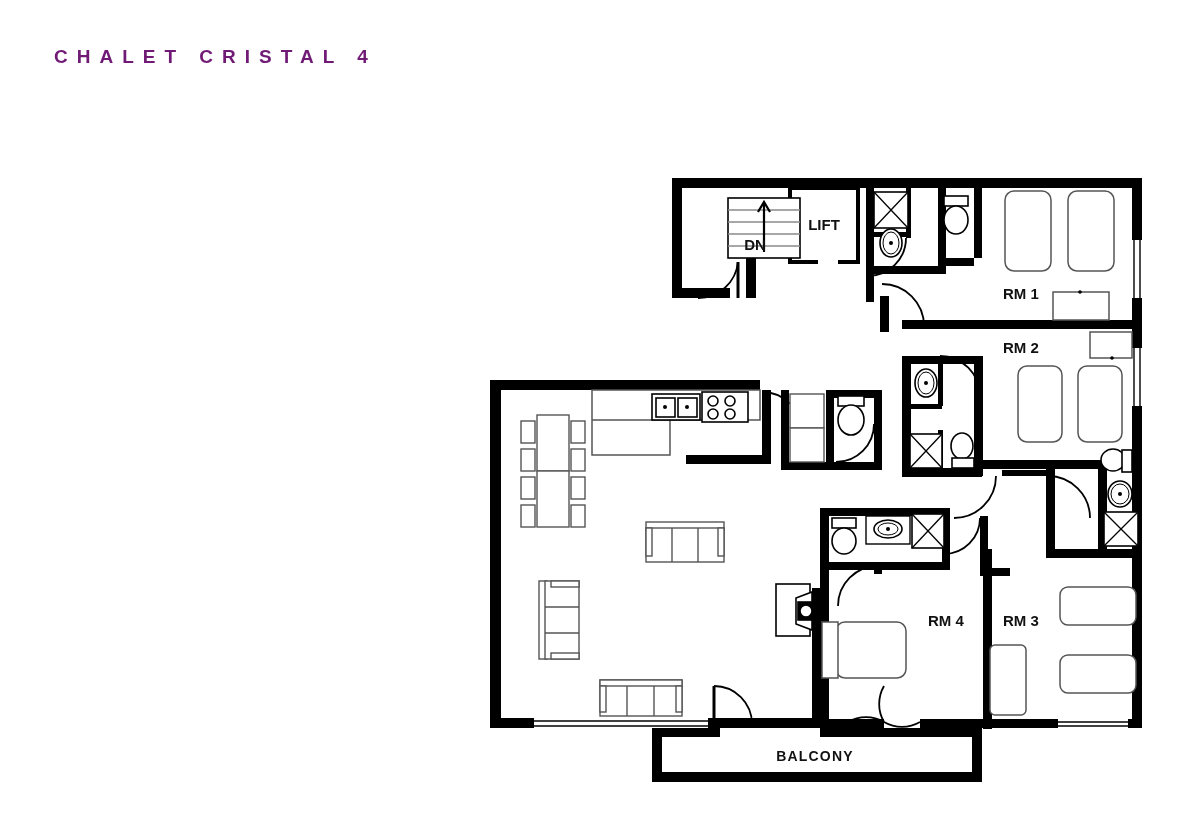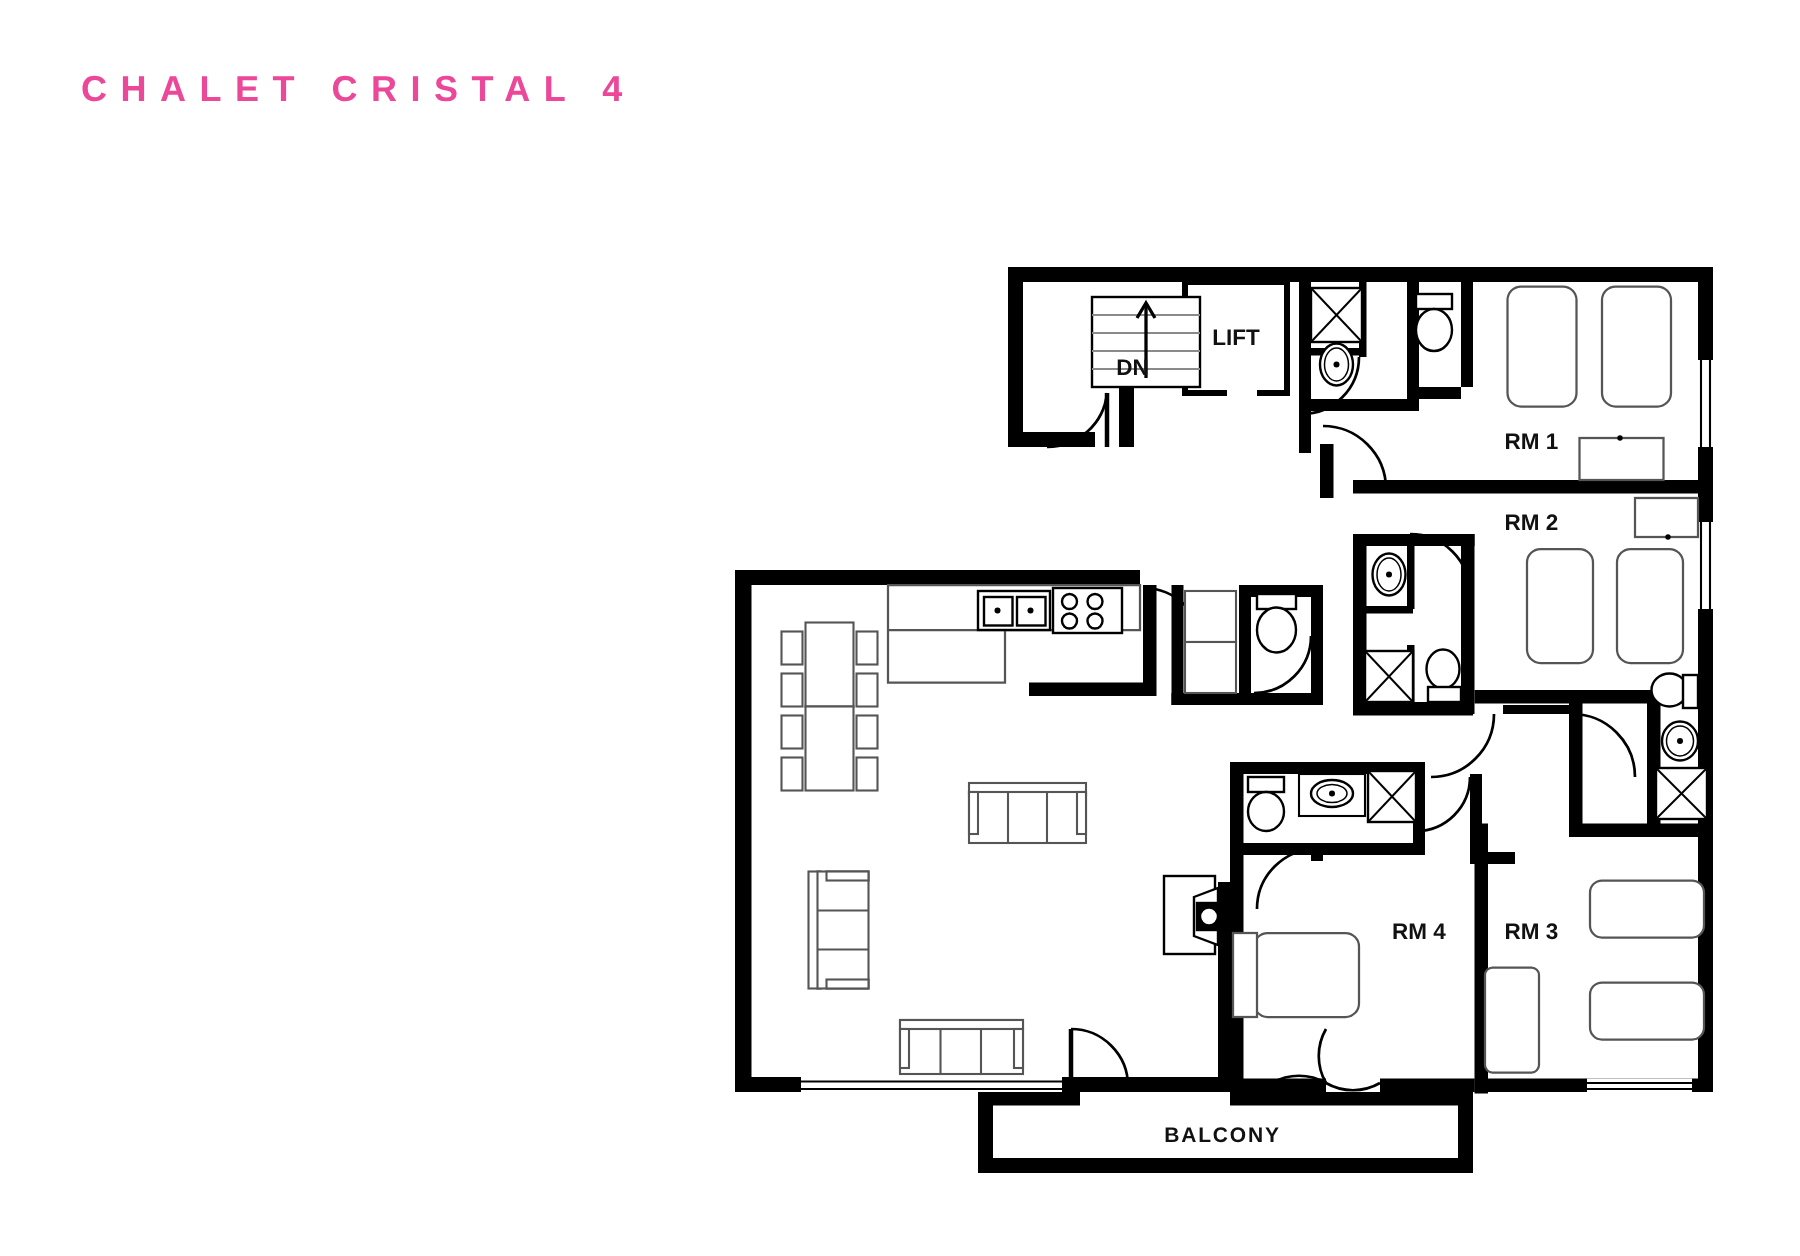--- a/index.html
+++ b/index.html
@@ -20,10 +20,10 @@
     position: absolute;
     left: 54px;
     top: 46px;
-    font-size: 24px;
+    font-size: 19px;
     font-weight: 700;
     letter-spacing: 9px;
-    color: #ec4899;
+    color: #701a75;
     white-space: nowrap;
     font-family: "Liberation Sans", sans-serif;
   }

